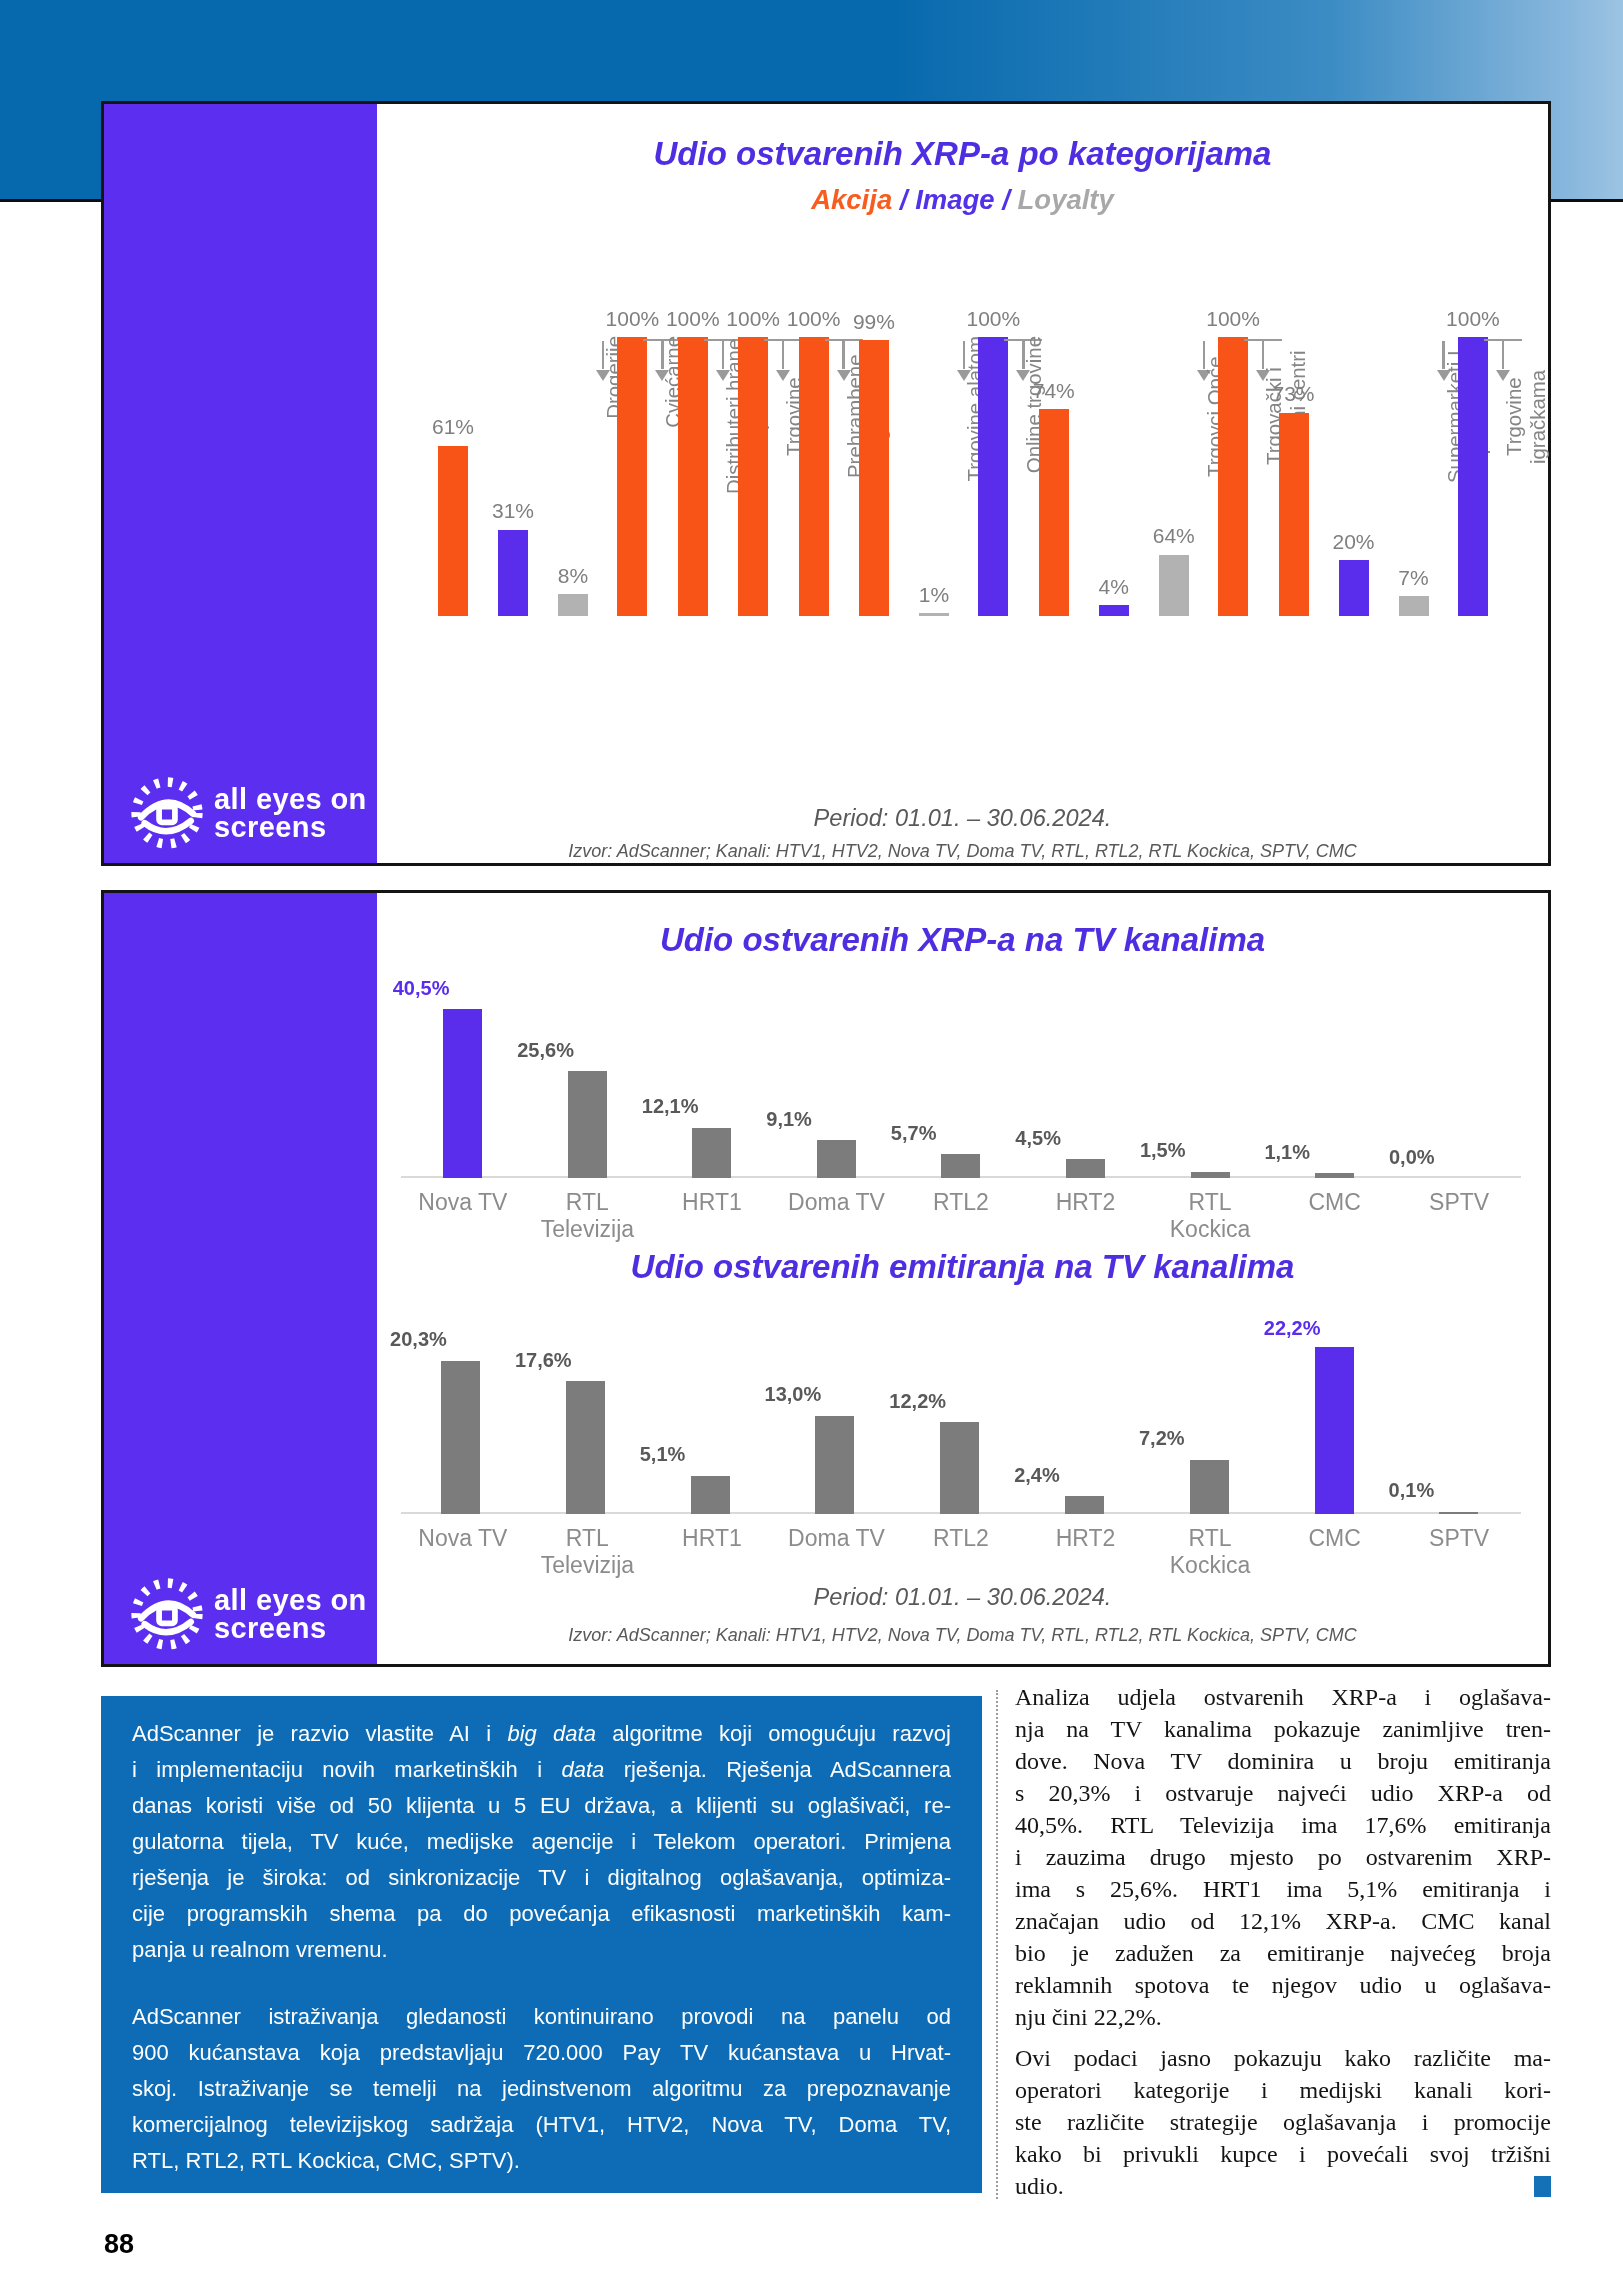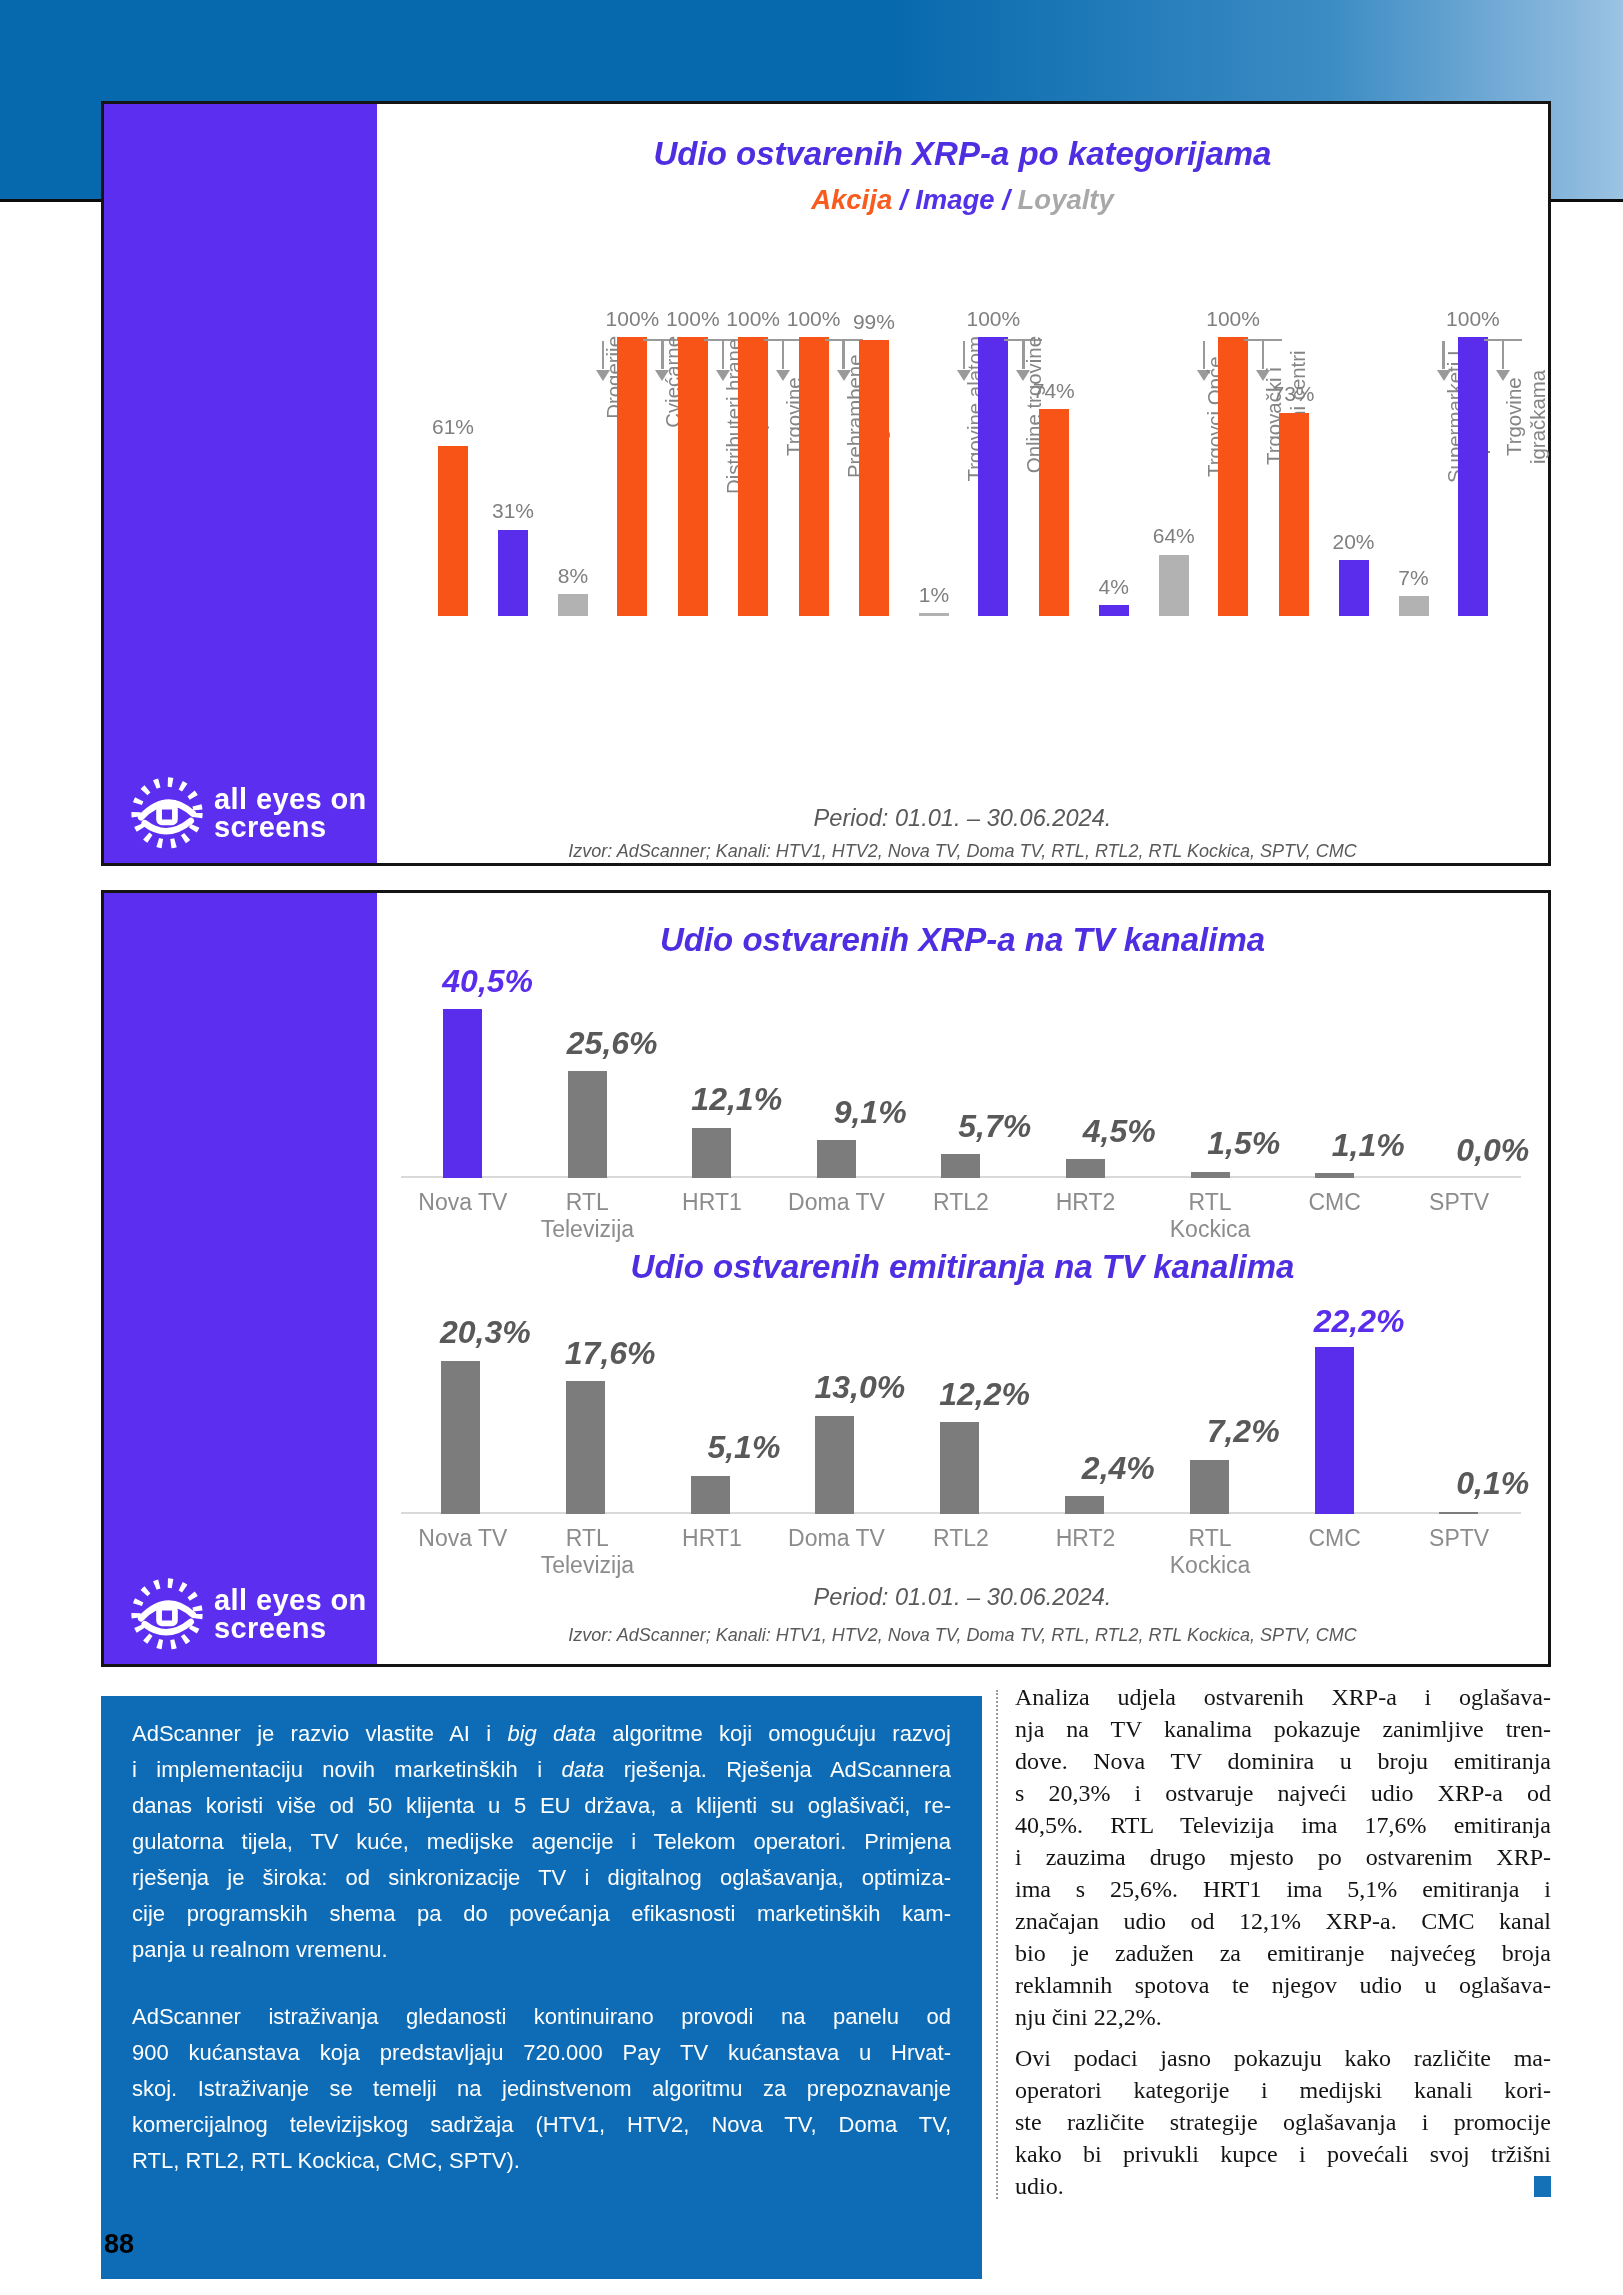--- a/index.html
+++ b/index.html
@@ -41,7 +41,7 @@
   .tv-slot{flex:1;position:relative;height:196px;display:flex;justify-content:center;align-items:flex-end;}
   .tv-bar{width:39px;background:#7c7c7c;}
   .tv-bar.hl{background:#5a2ded;}
-  .tv-val{position:absolute;left:-7.9px;right:-7.9px;text-align:right;font-size:32px;font-weight:bold;font-style:italic;color:#595959;}
+  .tv-val{position:absolute;left:-7.9px;right:-7.9px;text-align:left;font-size:20px;font-weight:bold;color:#595959;}
   .tv-val.hl{color:#5a2ded;}
   .tvlabels{position:absolute;left:273px;right:3.1px;display:flex;padding:0 23.6px;box-sizing:border-box;}
   .tvlabels div{flex:1;text-align:center;font-size:23px;color:#8c8c8c;}

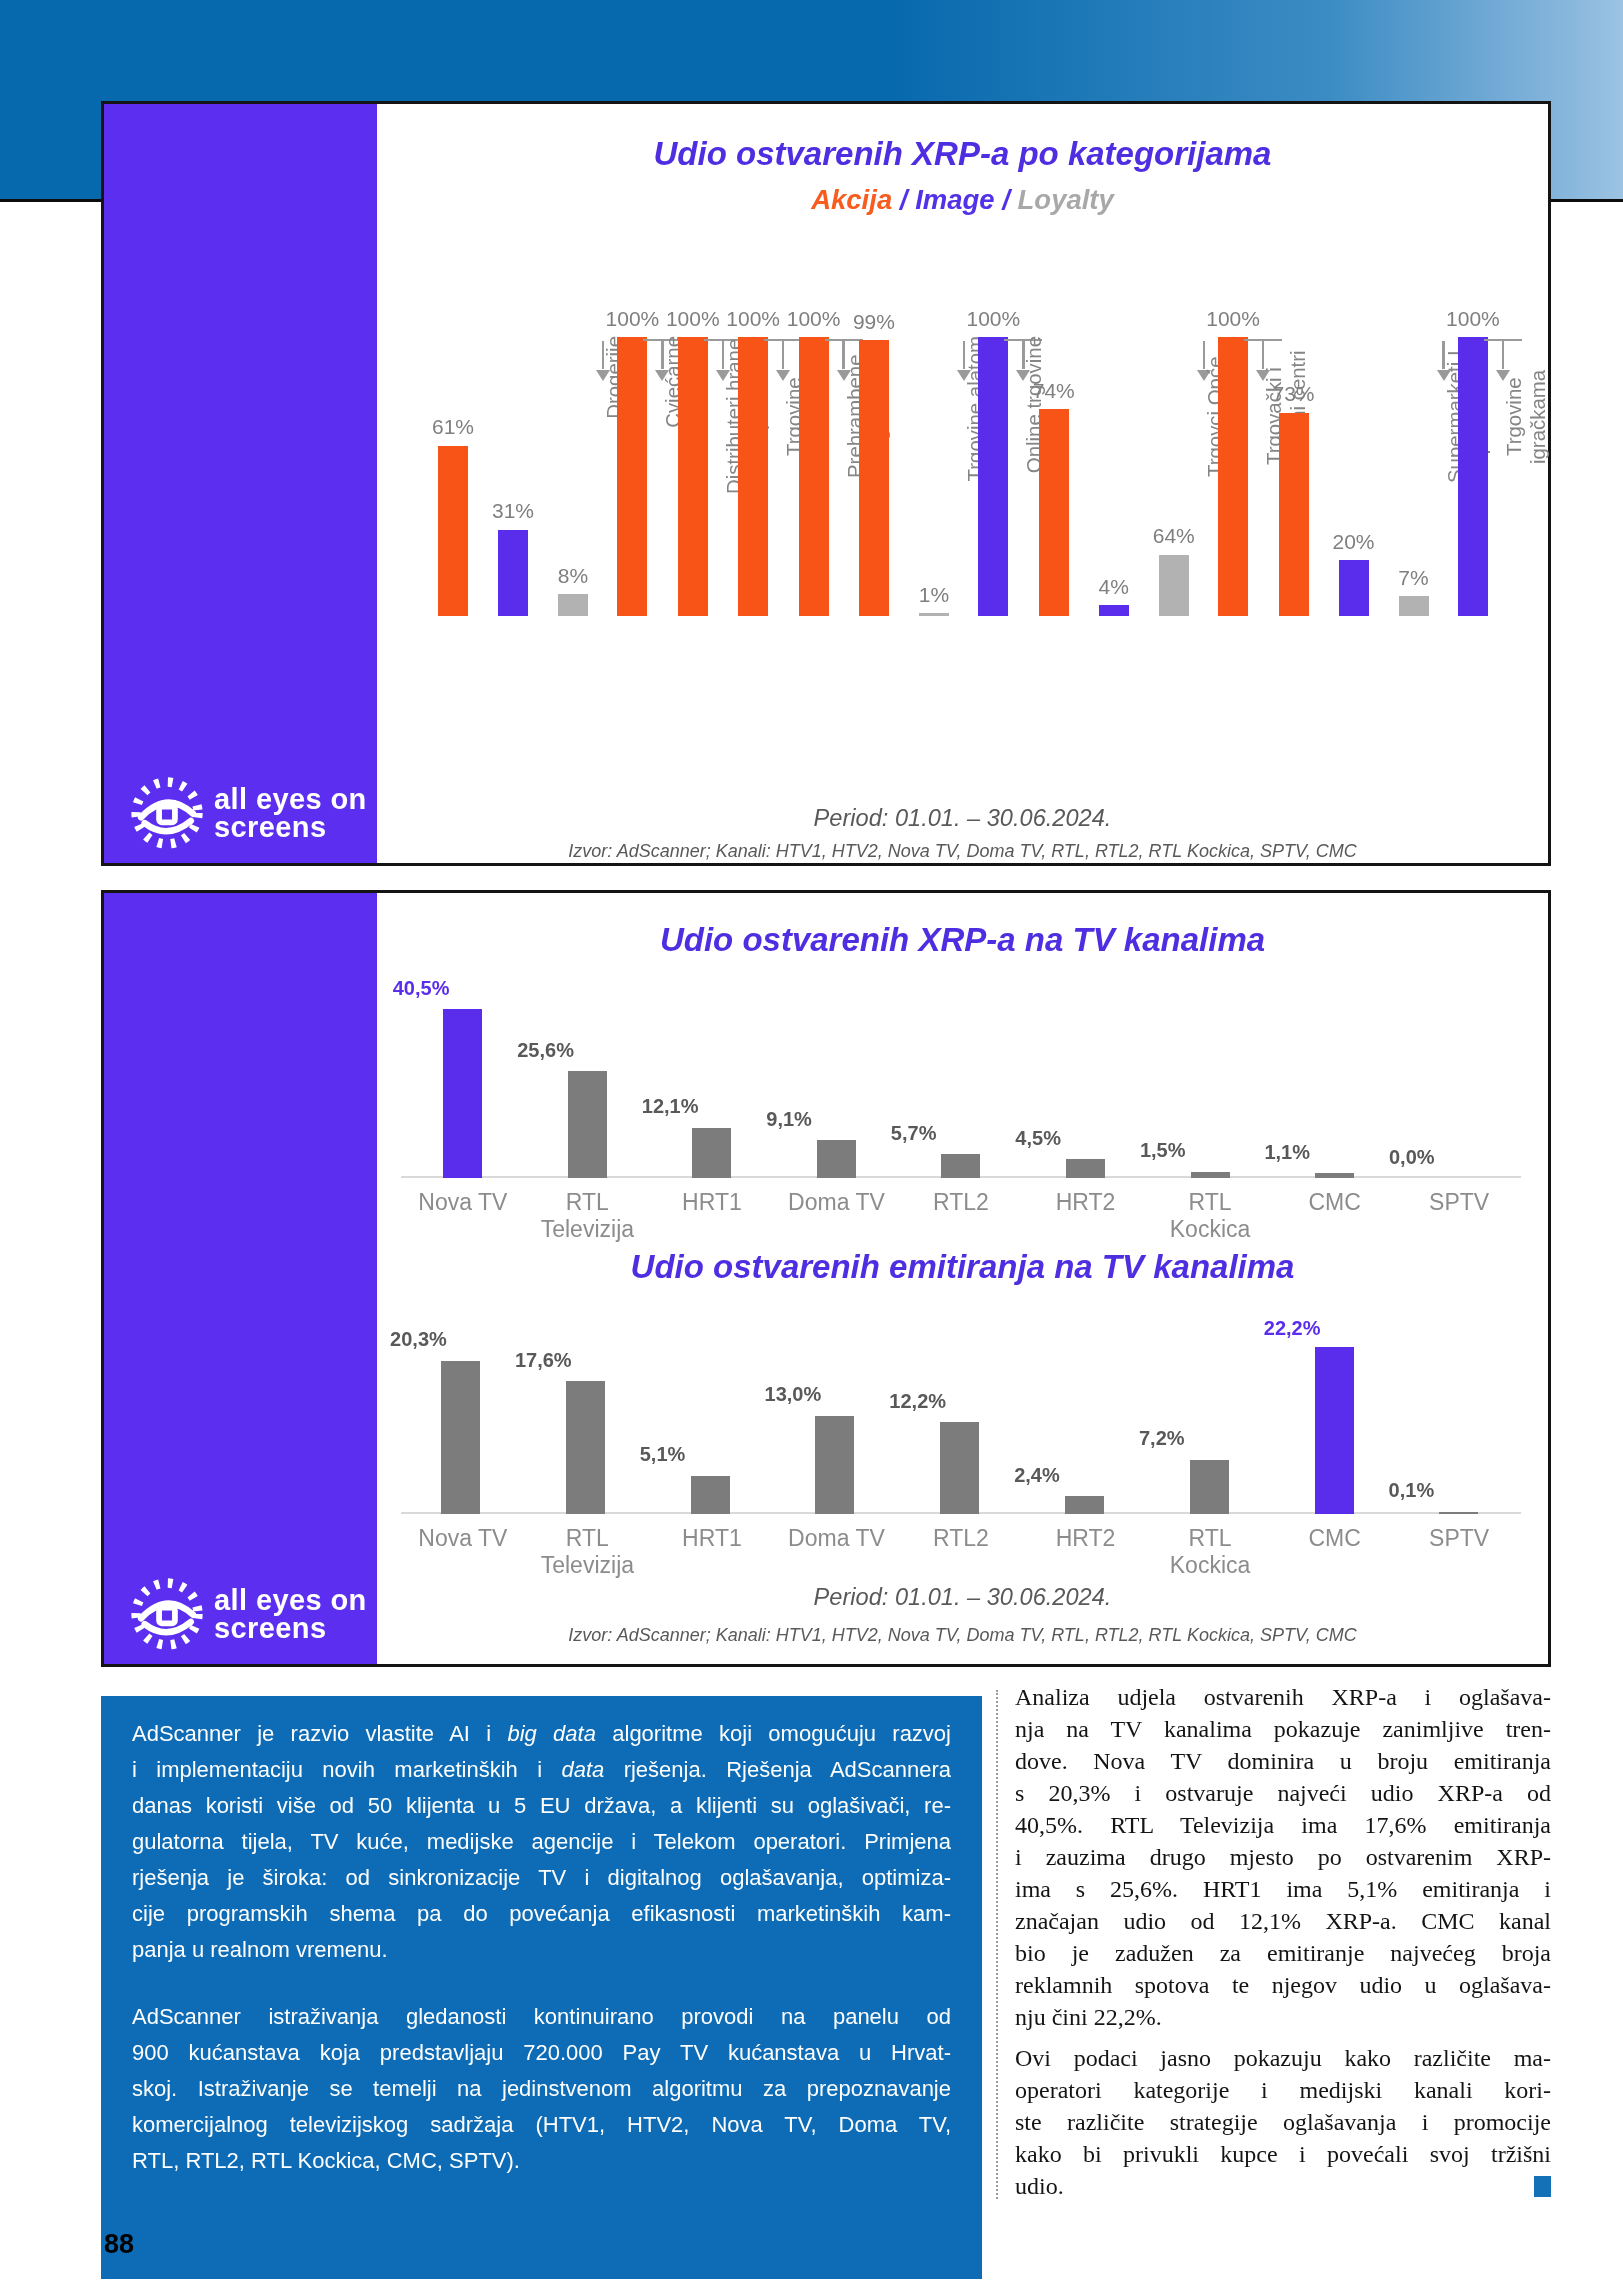--- a/index.html
+++ b/index.html
@@ -46,7 +46,7 @@
   .tvlabels{position:absolute;left:273px;right:3.1px;display:flex;padding:0 23.6px;box-sizing:border-box;}
   .tvlabels div{flex:1;text-align:center;font-size:23px;color:#8c8c8c;}
   
-  .bluebox{position:absolute;left:101px;top:1696px;width:881px;height:583px;background:#0d6cb5;
+  .bluebox{position:absolute;left:101px;top:1696px;width:881px;height:497px;background:#0d6cb5;
     box-sizing:border-box;padding:20.4px 31px;color:#fff;font-size:22px;line-height:36px;}
   .tline{text-align:justify;text-align-last:justify;}
   .tline.last{text-align-last:left;}

